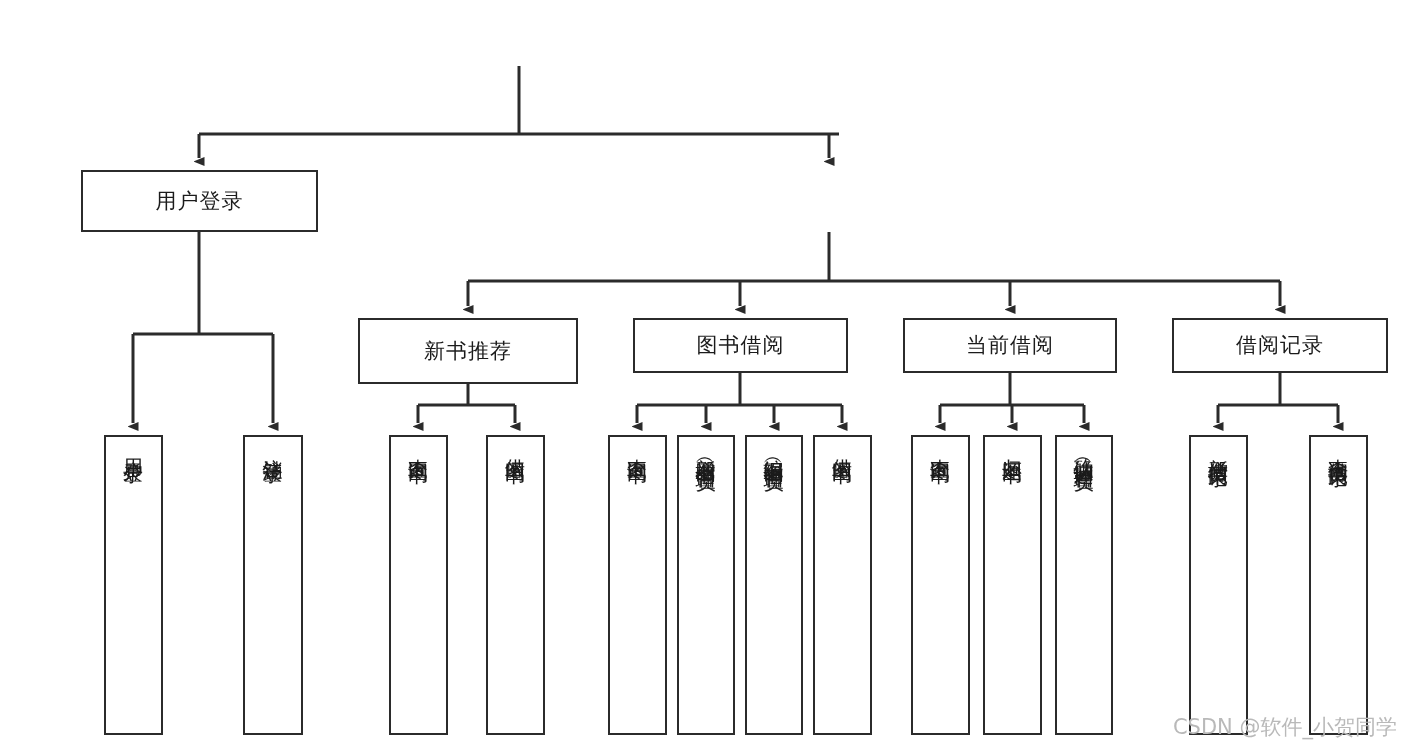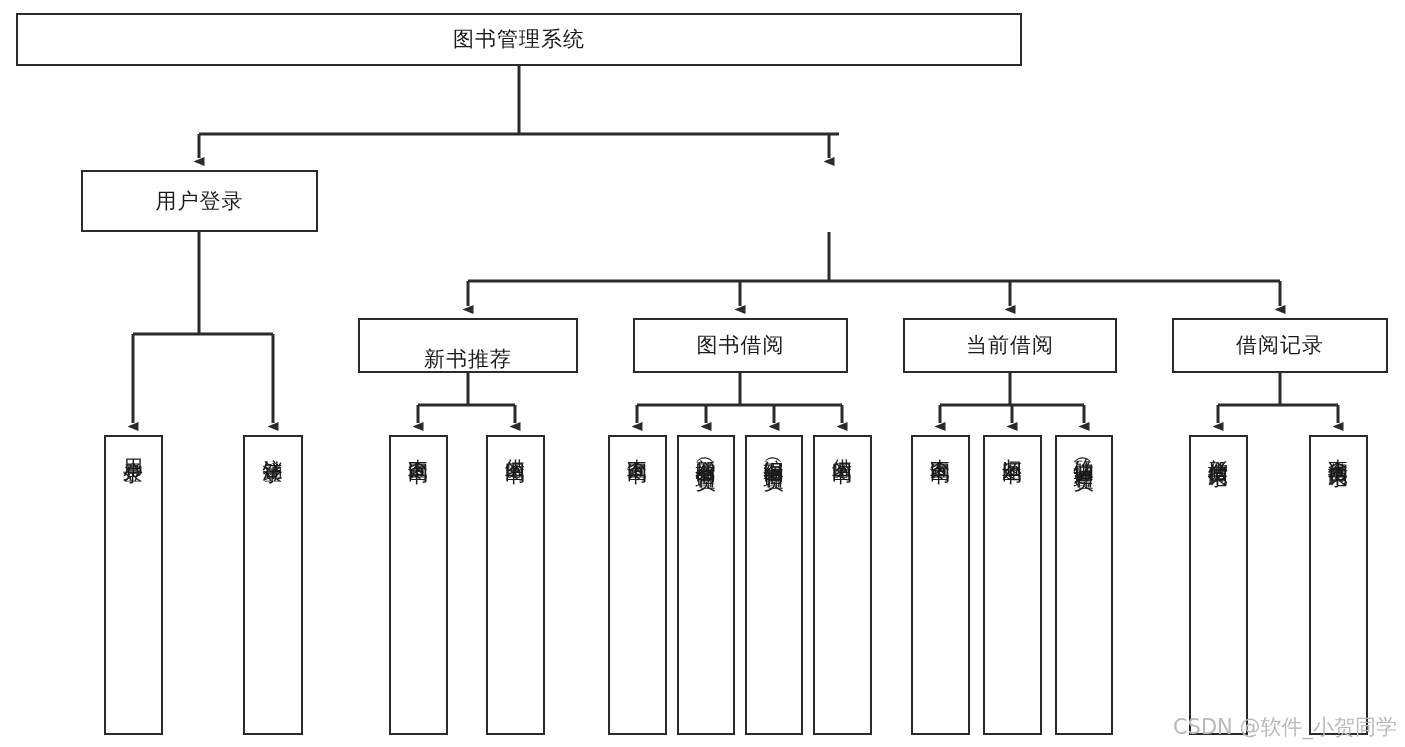--- a/index.html
+++ b/index.html
@@ -133,9 +133,6 @@
     </g>
   </svg>
 
-  <div class="node" id="n-root" style="left: 16px; top: 13px; width: 1006px; height: 53px;">
-    <span class="node-label">图书管理系统</span>
-  </div>
 
   <div class="node" id="n-l1-0" style="left: 81px; top: 170px; width: 237px; height: 62px;">
     <span class="node-label">用户登录</span>

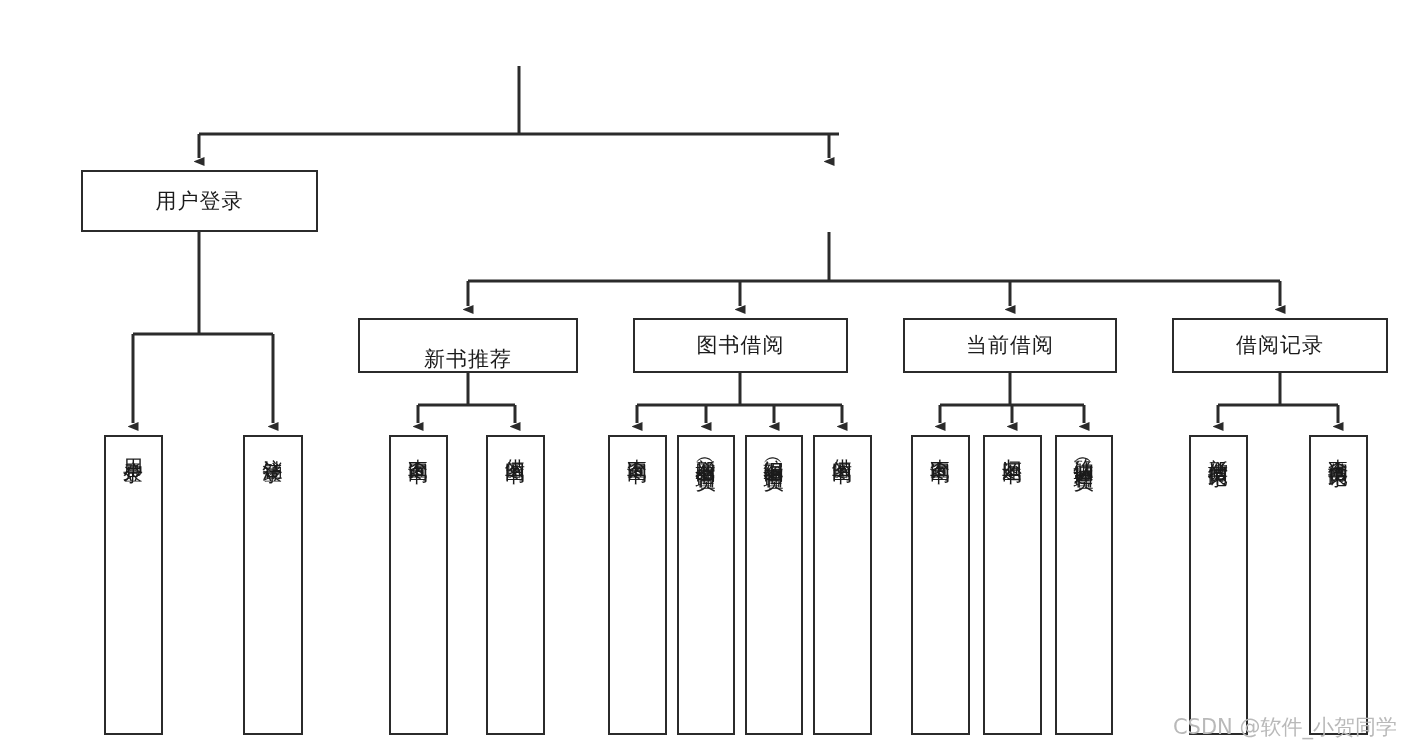--- a/index.html
+++ b/index.html
@@ -138,7 +138,7 @@
     <span class="node-label">用户登录</span>
   </div>
 
-  <div class="node" id="n-l2-0" style="left: 358px; top: 318px; width: 220px; height: 55px; align-items: flex-end;">
+  <div class="node" id="n-l2-0" style="left: 358px; top: 318px; width: 220px; height: 66px;">
     <span class="node-label">新书推荐</span>
   </div>
   <div class="node" id="n-l2-1" style="left: 633px; top: 318px; width: 215px; height: 55px; font-family: Liberation Serif, serif;">

